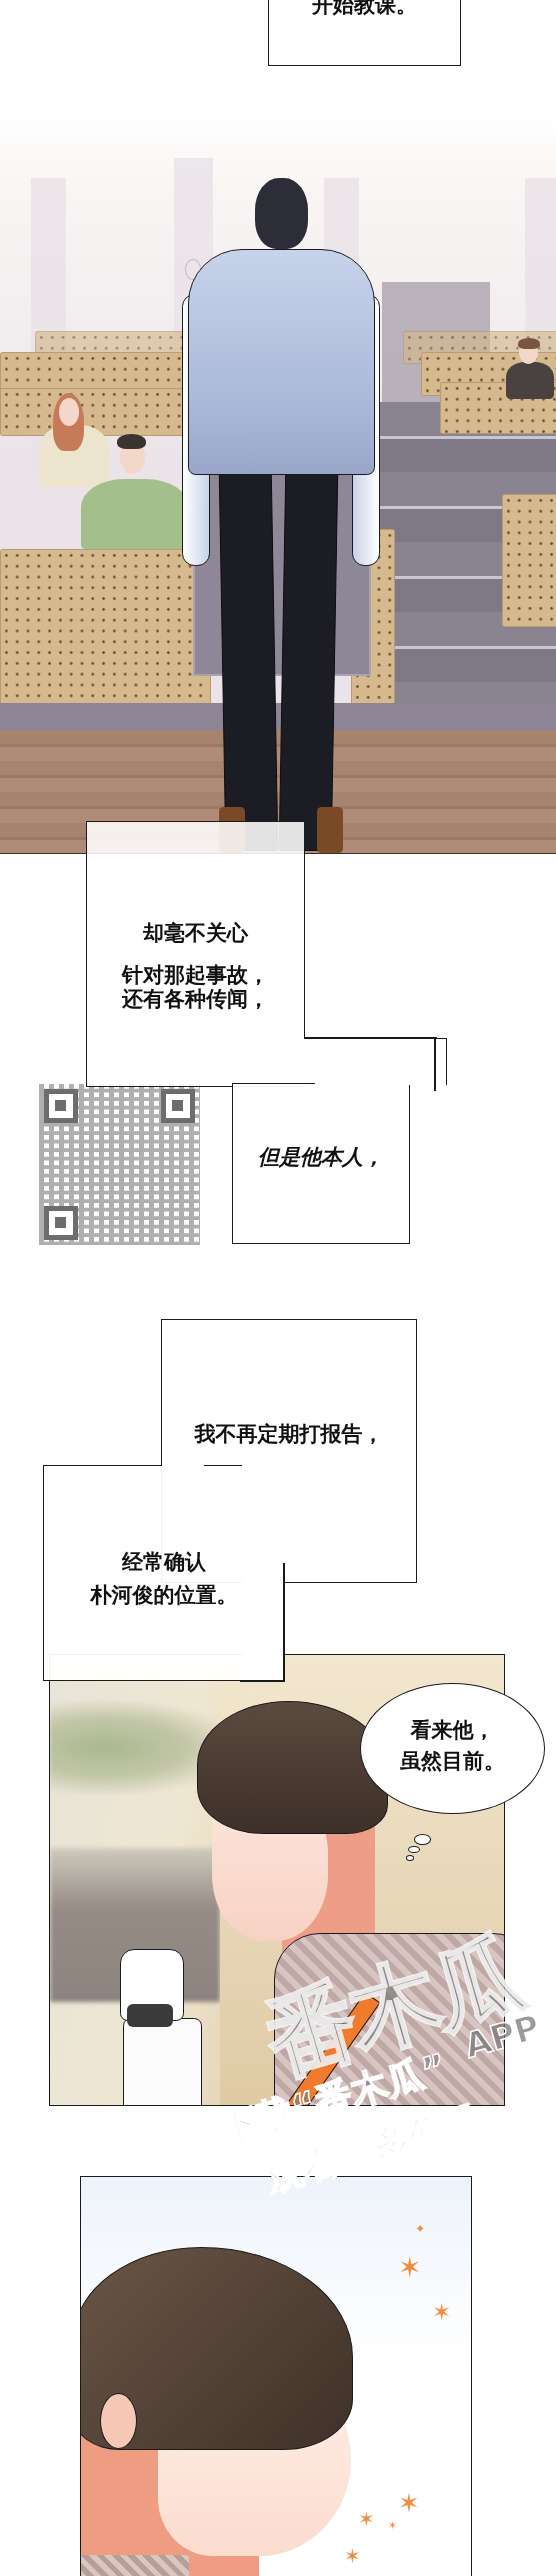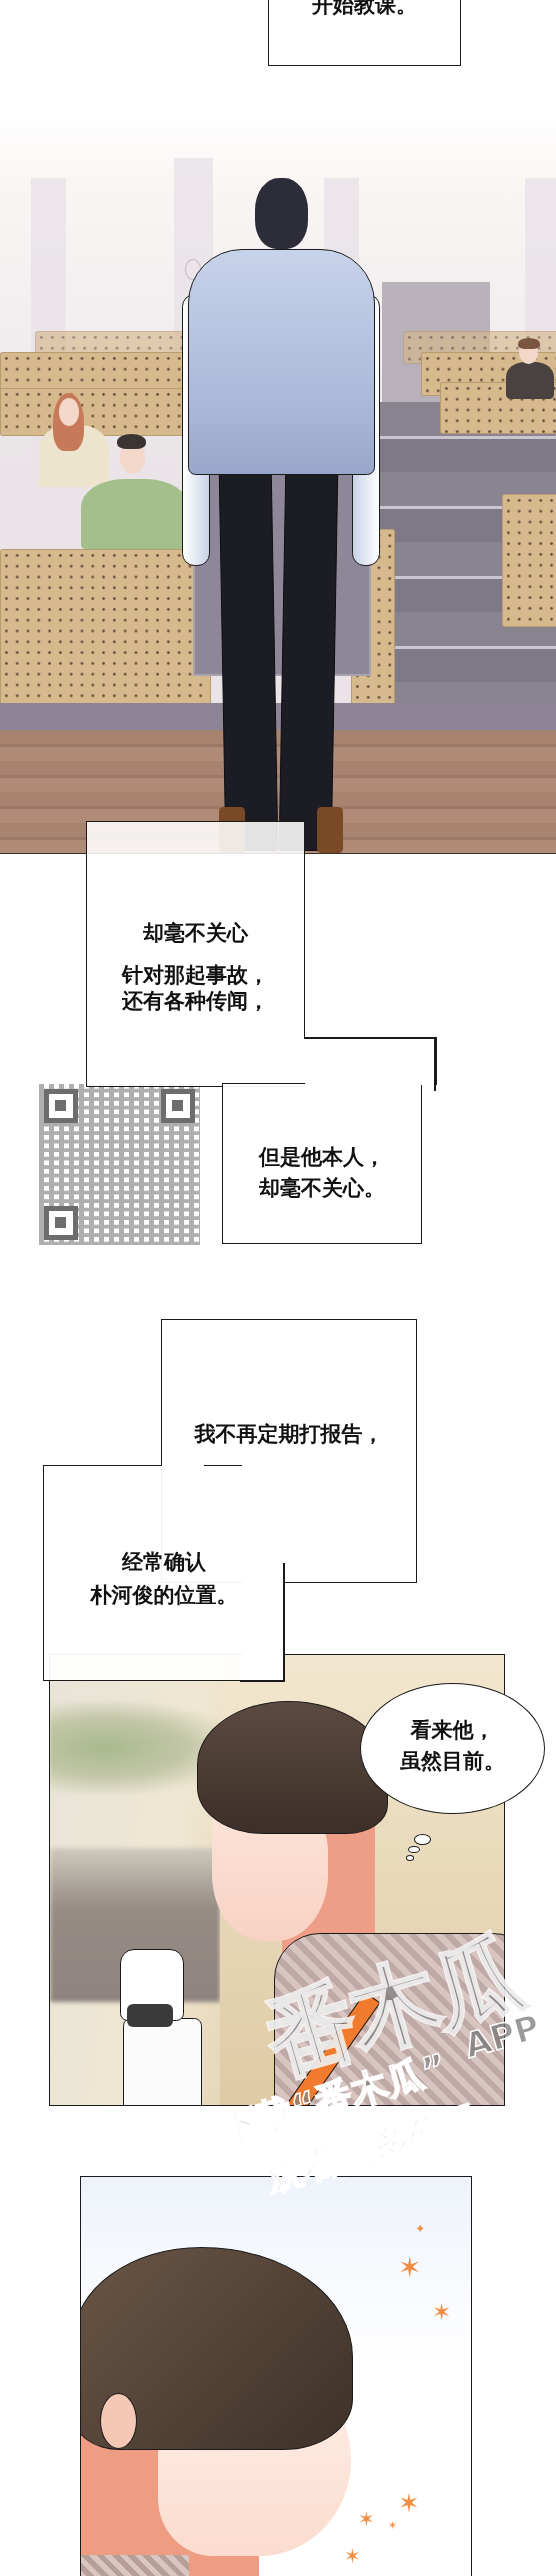--- a/index.html
+++ b/index.html
@@ -180,7 +180,7 @@
 <div class="caption" style="left:86px; top:821px; width:219px; height:266px; background: rgba(255,255,255,0.88);">
   <div class="txt" style="top:96px;">却毫不关心</div>
   <div class="txt" style="top:138px;">针对那起事故，</div>
-  <div class="txt" style="top:164px;">还有各种传闻，</div>
+  <div class="txt" style="top:164px;font-family:Liberation Mono, monospace;">还有各种传闻，</div>
 </div>
 
 <div class="caption" style="left:222px; top:1084px; width:200px; height:160px; border-top:none; z-index:6;">

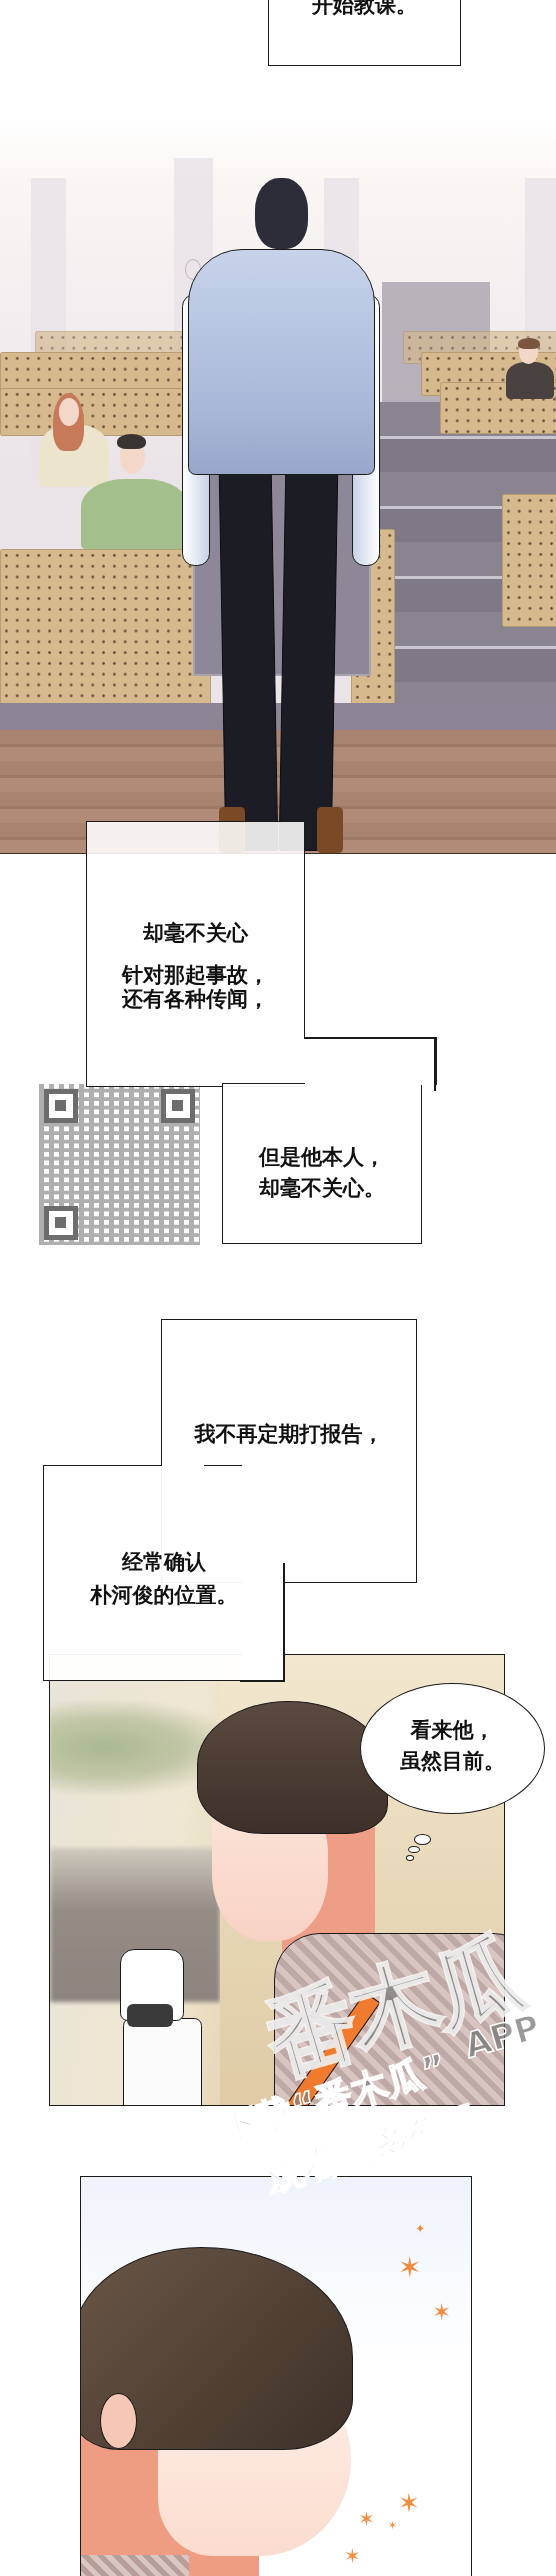--- a/index.html
+++ b/index.html
@@ -183,7 +183,7 @@
   <div class="txt" style="top:164px;font-family:Liberation Mono, monospace;">还有各种传闻，</div>
 </div>
 
-<div class="caption" style="left:222px; top:1084px; width:200px; height:160px; border-top:none; z-index:6;">
+<div class="caption" style="left:232px; top:1084px; width:178px; height:160px; border-top:none; z-index:6;font-style:italic;">
   <div style="position:absolute;left:-1.5px;top:-1.5px;width:84px;height:1.9px;background:#1a1a1a;"></div>
   <div style="position:absolute;left:82px;top:-46px;width:131px;height:46px;background:#fff;border:1.9px solid #1a1a1a;border-bottom:none;border-left:none;"></div>
   <div class="txt" style="top:58px;">但是他本人，</div>

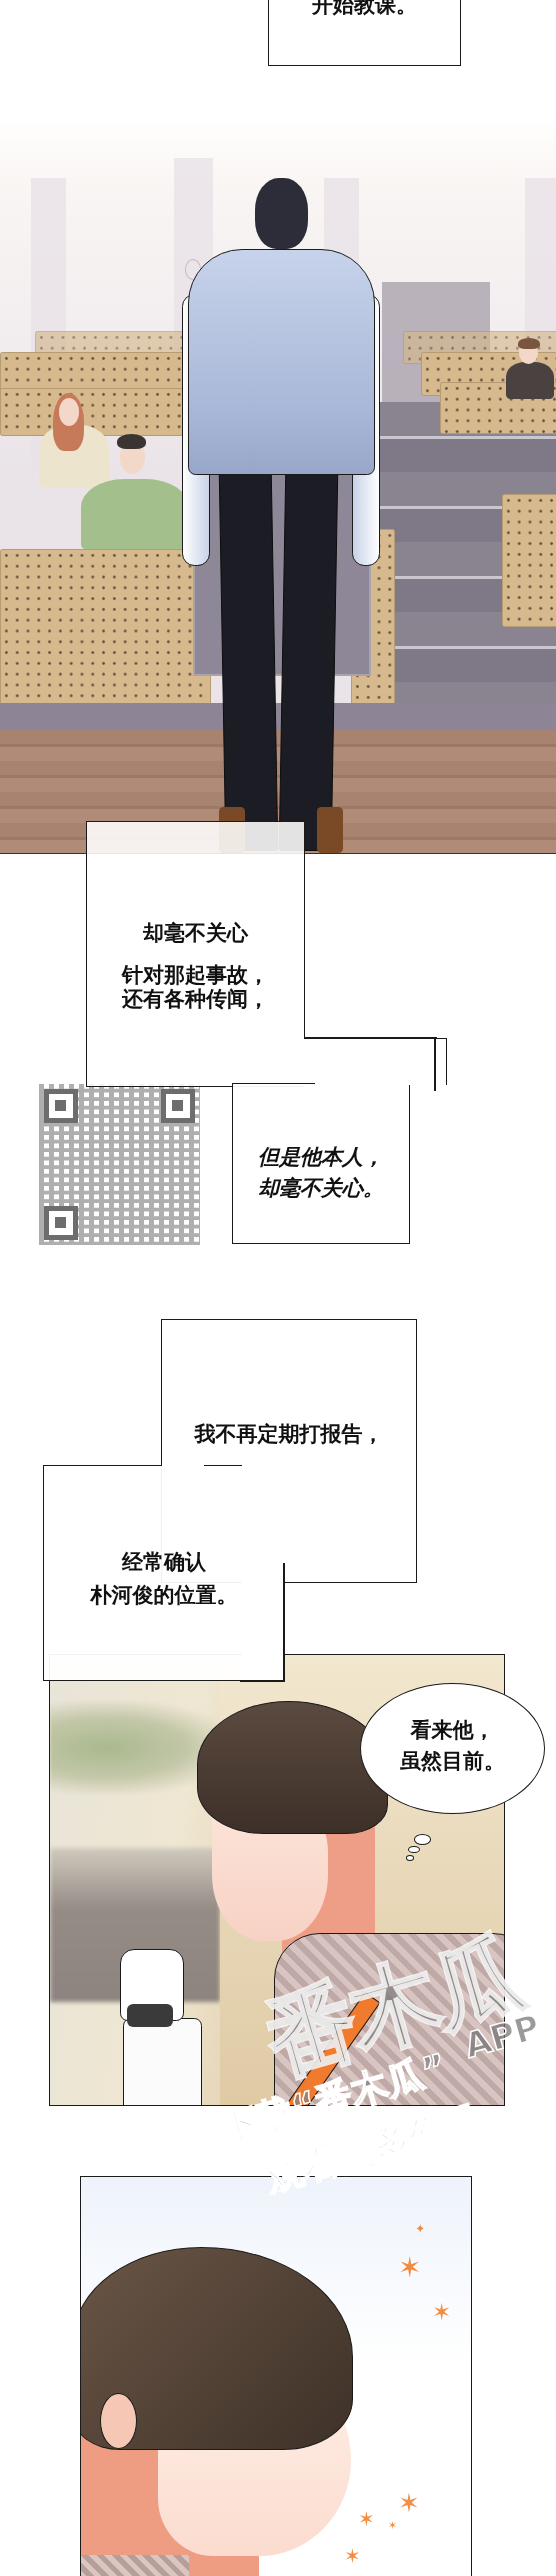--- a/index.html
+++ b/index.html
@@ -187,7 +187,6 @@
   <div style="position:absolute;left:-1.5px;top:-1.5px;width:84px;height:1.9px;background:#1a1a1a;"></div>
   <div style="position:absolute;left:82px;top:-46px;width:131px;height:46px;background:#fff;border:1.9px solid #1a1a1a;border-bottom:none;border-left:none;"></div>
   <div class="txt" style="top:58px;">但是他本人，</div>
-  <div class="txt" style="top:89px;">却毫不关心。</div>
 </div>
 <div style="position:absolute;left:304px;top:1039px;width:131px;height:48px;background:#fff;z-index:5;"></div>
 <div style="position:absolute;left:304px;top:1037px;width:133px;height:1.9px;background:#1a1a1a;z-index:6;"></div>

